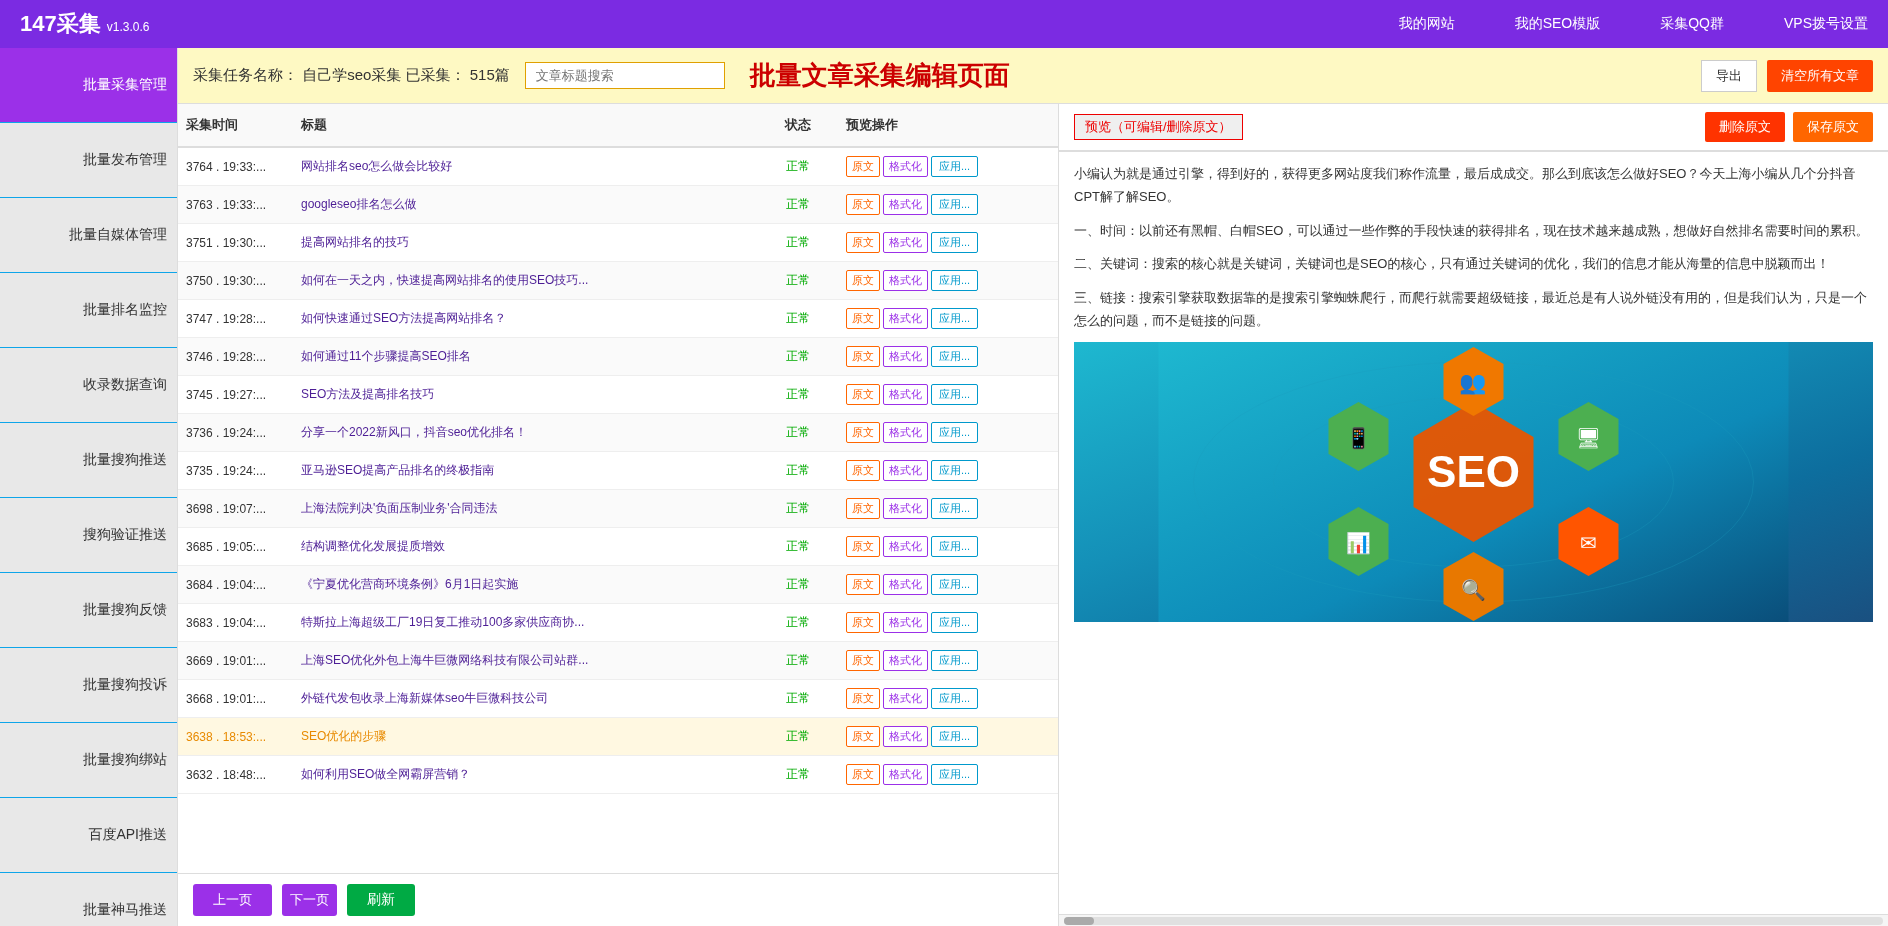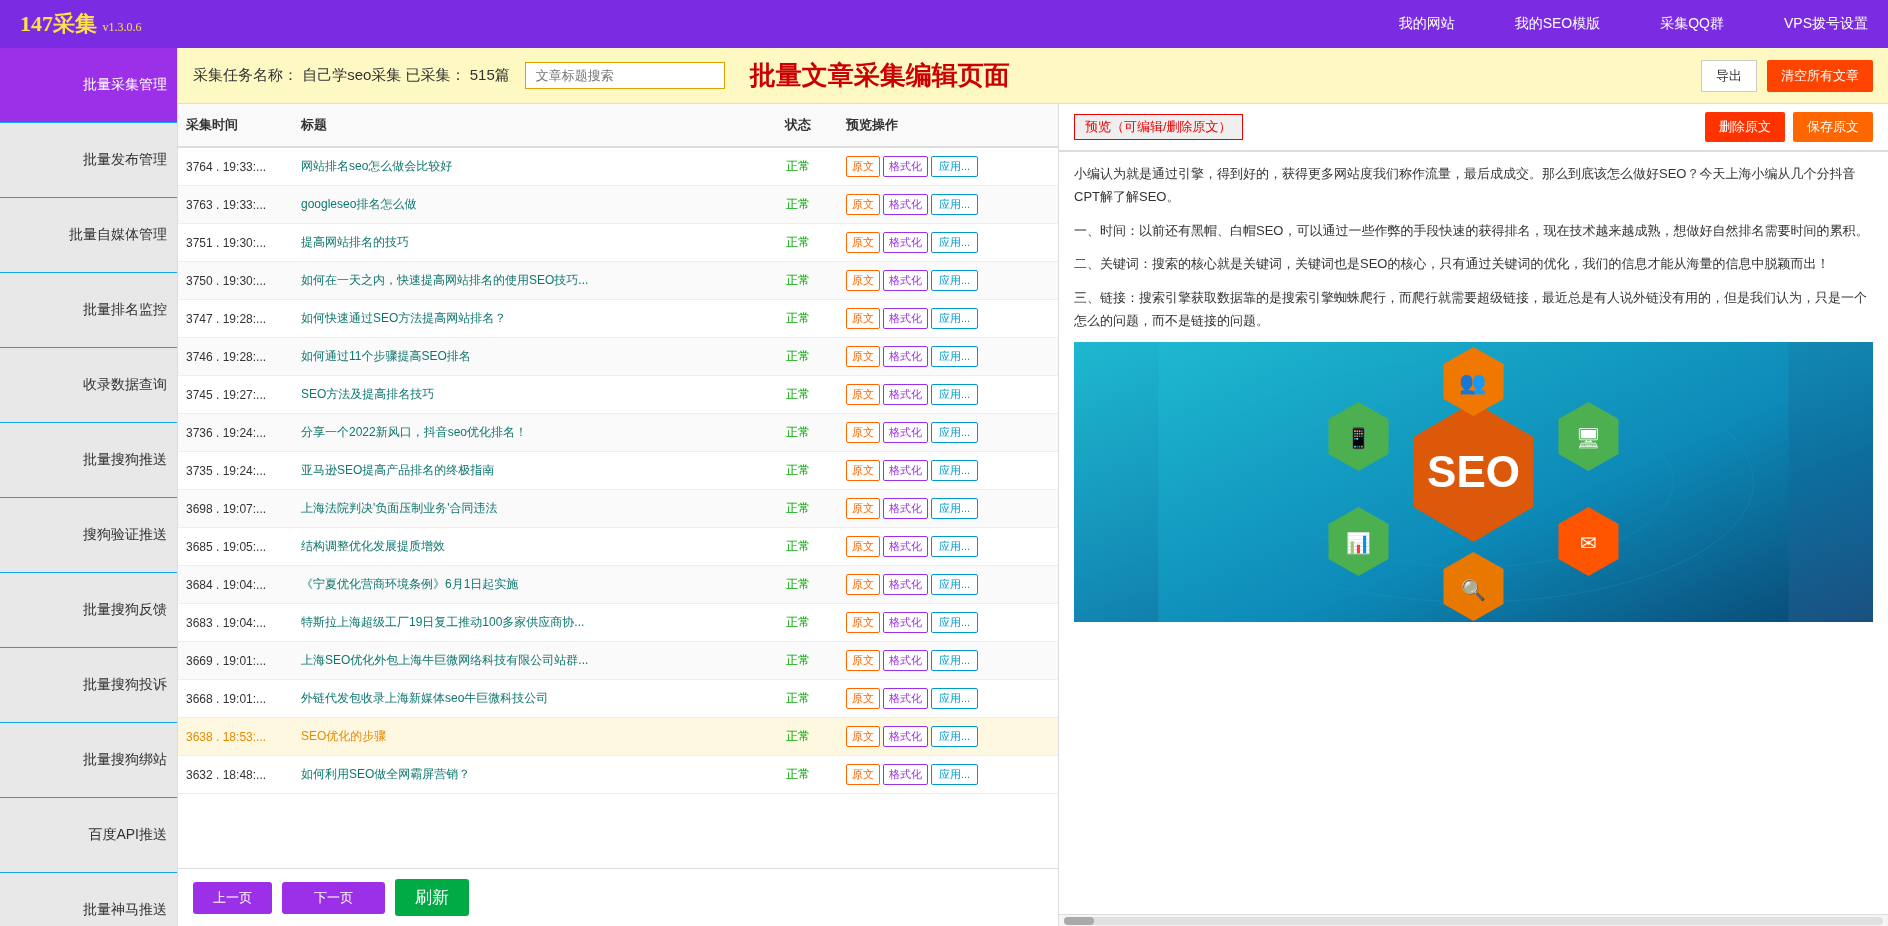--- a/index.html
+++ b/index.html
@@ -17,9 +17,8 @@
     .top-nav .logo {
       font-size: 22px;
       font-weight: bold;
-      color: #fde047;
+      color: #ffffff;
       margin-right: auto;
-      font-family: Liberation Serif, serif;
     }
     .top-nav .logo .version {
       font-size: 12px;

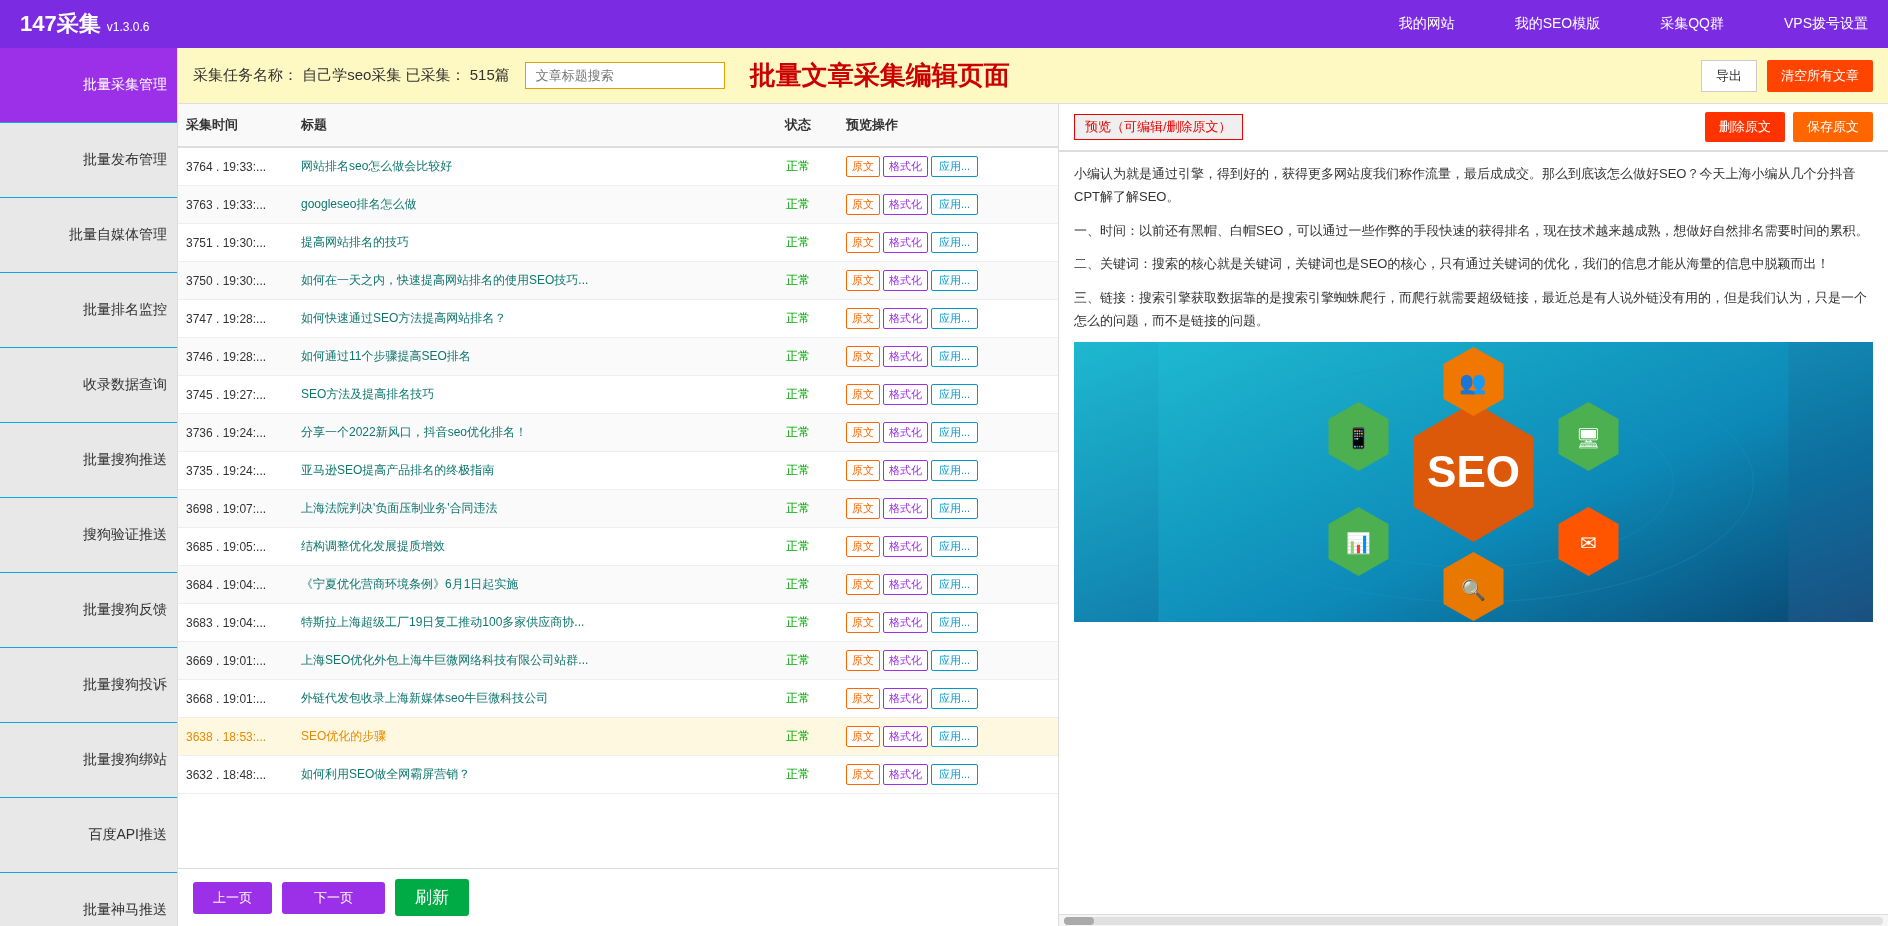--- a/index.html
+++ b/index.html
@@ -179,7 +179,7 @@
     .cell { padding: 3px 8px; font-size: 12px; overflow: hidden; white-space: nowrap; text-overflow: ellipsis; }
     .cell-time { width: 115px; color: #333; }
     .cell-title { flex: 1; }
-    .cell-title a { color: #0f766e; text-decoration: none; }
+    .cell-title a { color: #4c1d95; text-decoration: none; }
     .cell-status { width: 80px; text-align: center; }
     .status-normal { color: #00aa00; }
     .cell-ops { width: 220px; display: flex; gap: 3px; }

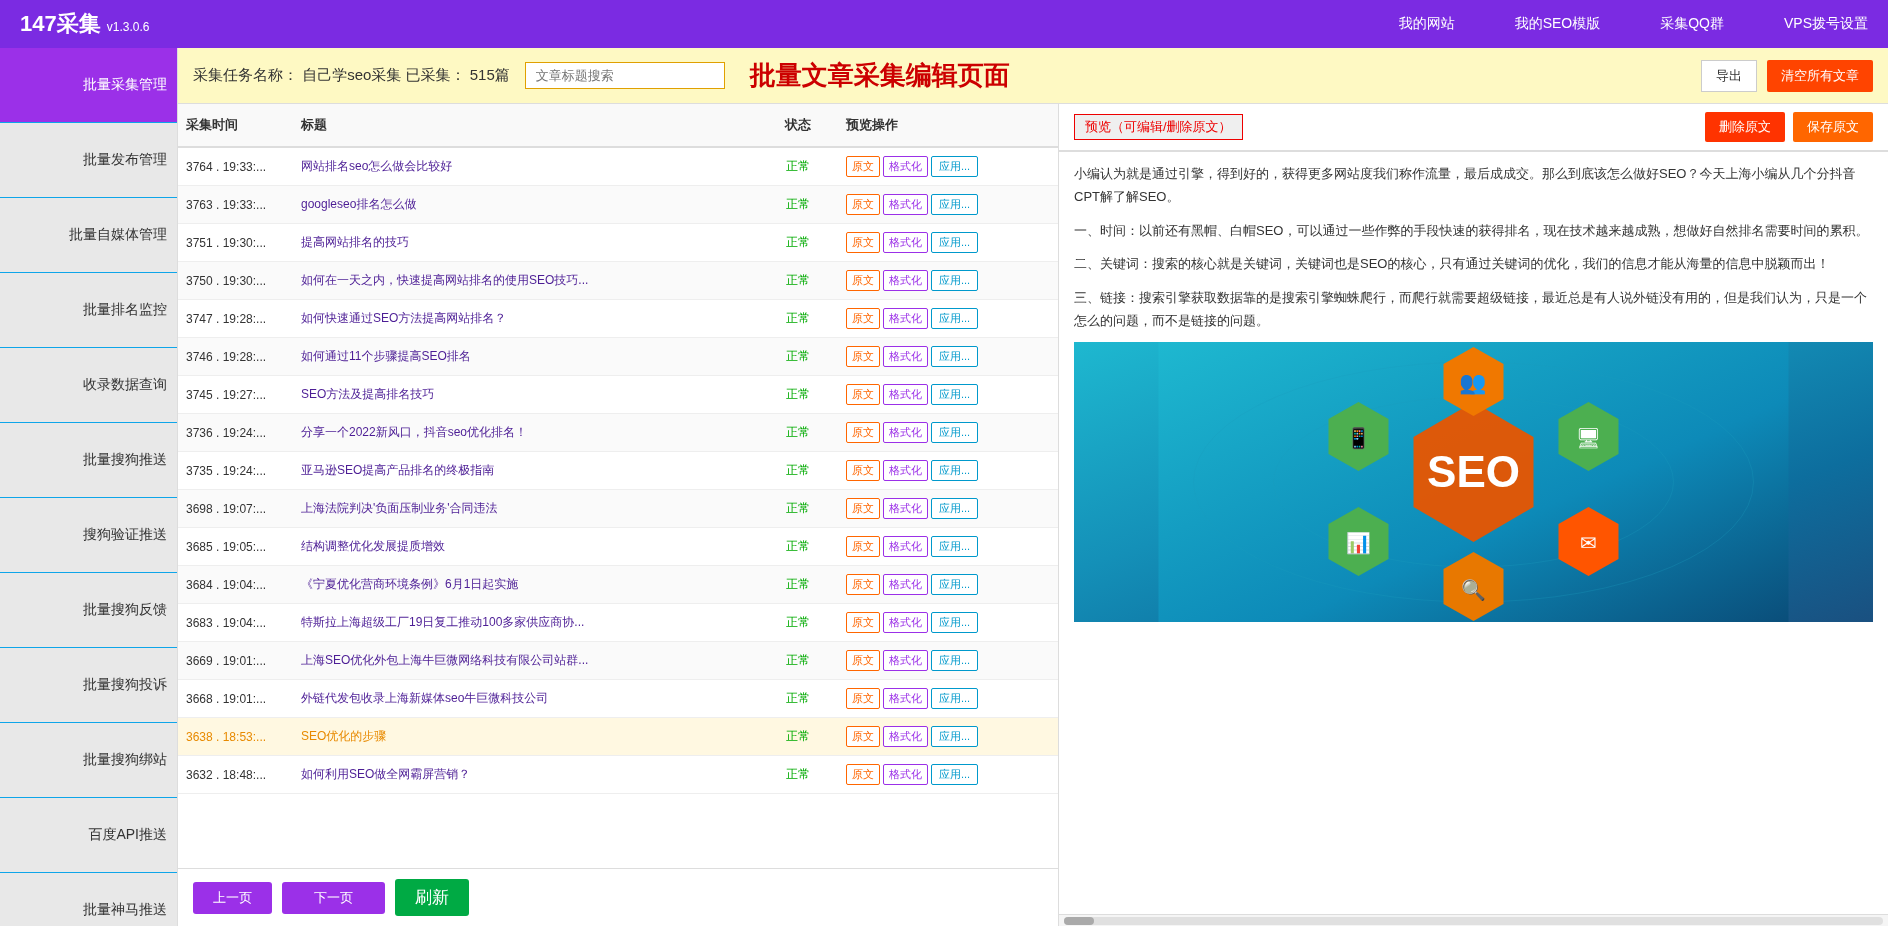--- a/index.html
+++ b/index.html
@@ -307,7 +307,7 @@
       background: #9b30e8;
       color: white;
       border: none;
-      padding: 7px 32px;
+      padding: 7px 8px;
       cursor: pointer;
       font-size: 13px;
       border-radius: 3px;

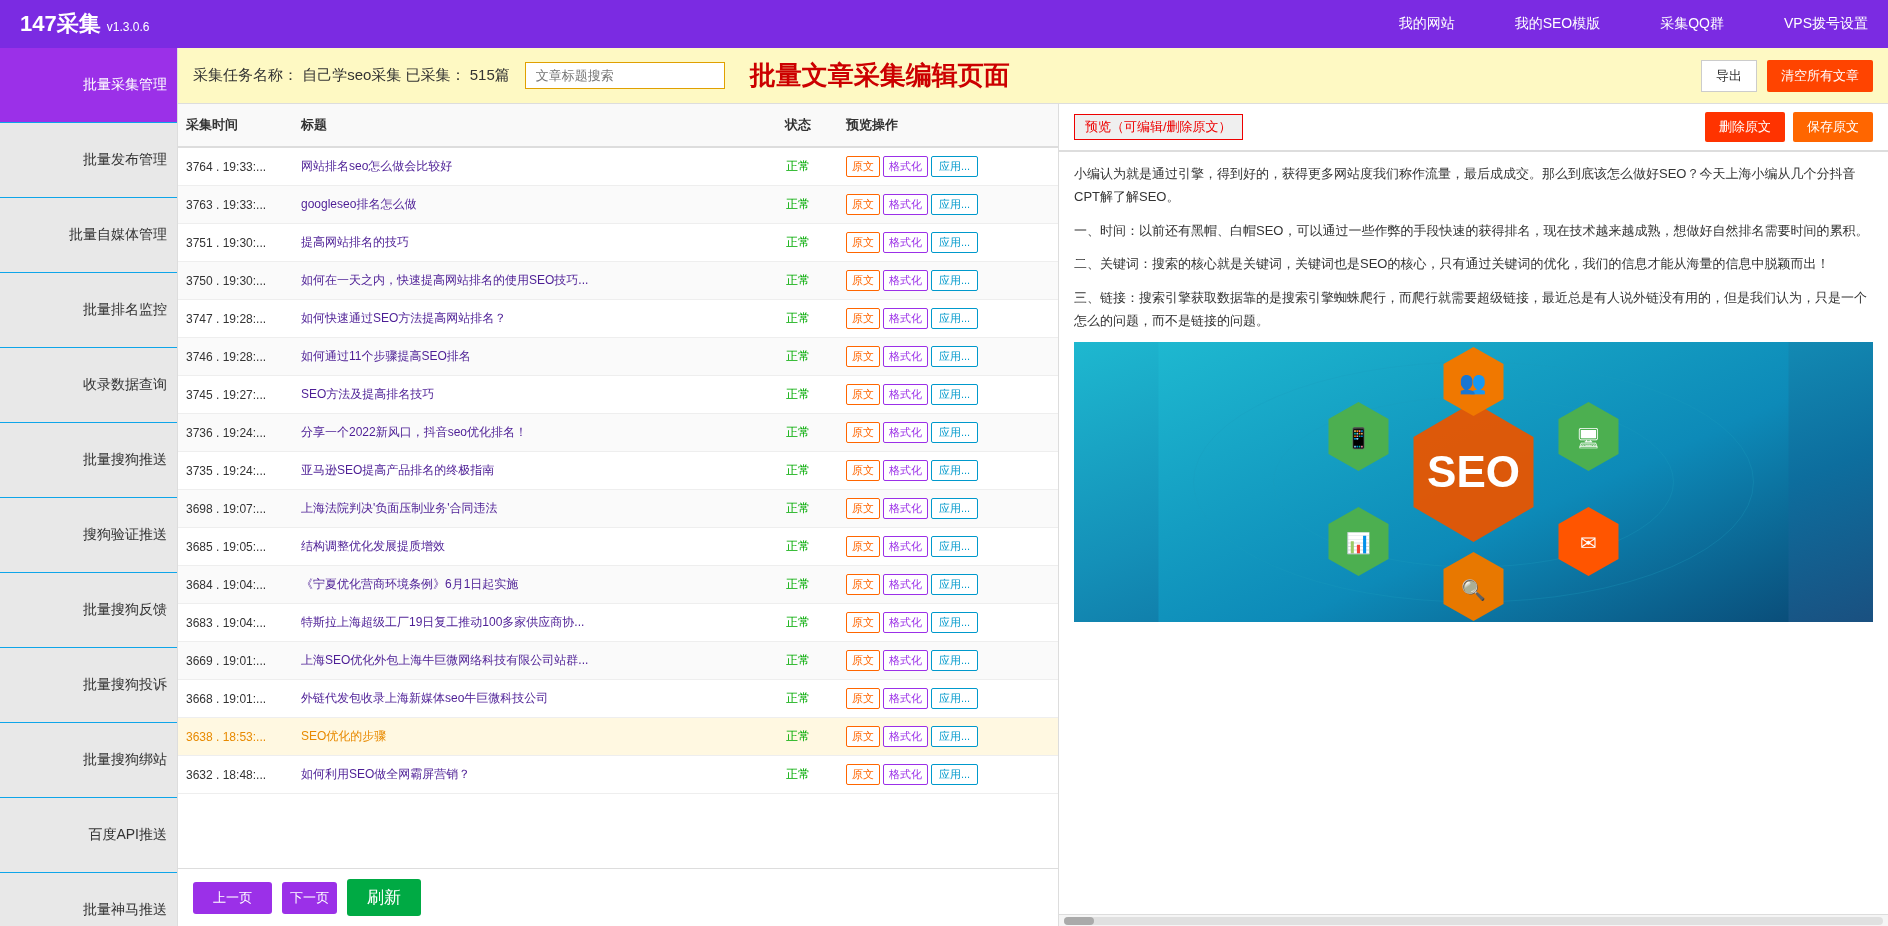--- a/index.html
+++ b/index.html
@@ -318,7 +318,7 @@
       border: none;
       padding: 7px 20px;
       cursor: pointer;
-      font-size: 17px;
+      font-size: 14px;
       border-radius: 3px;
     }
 

